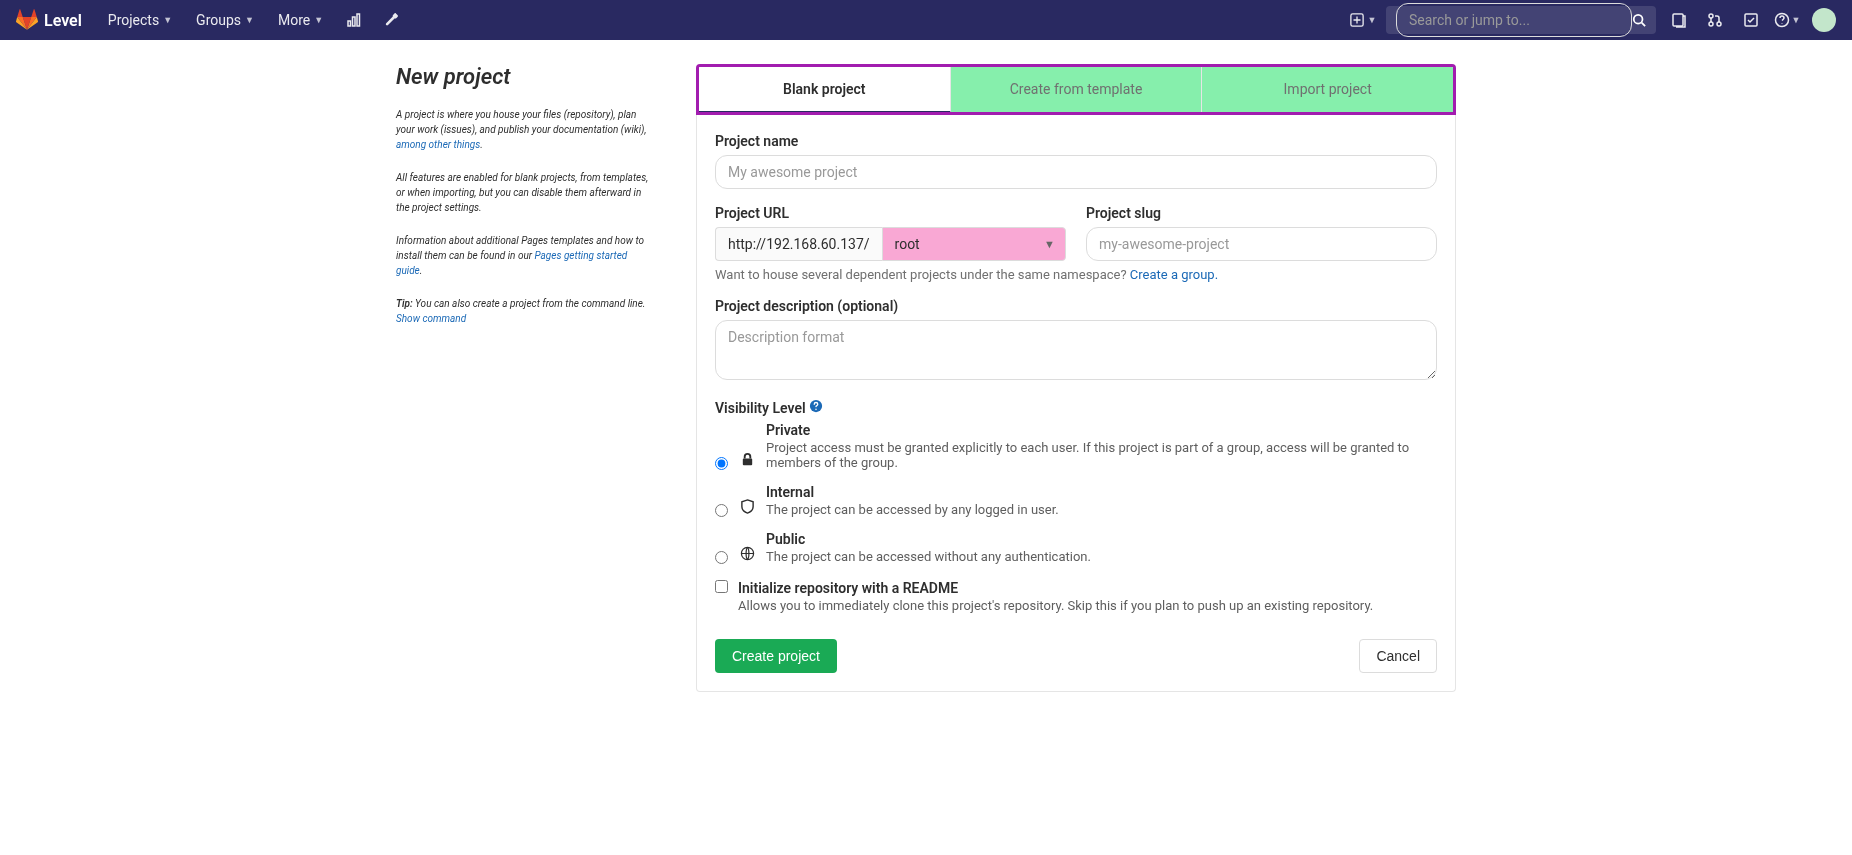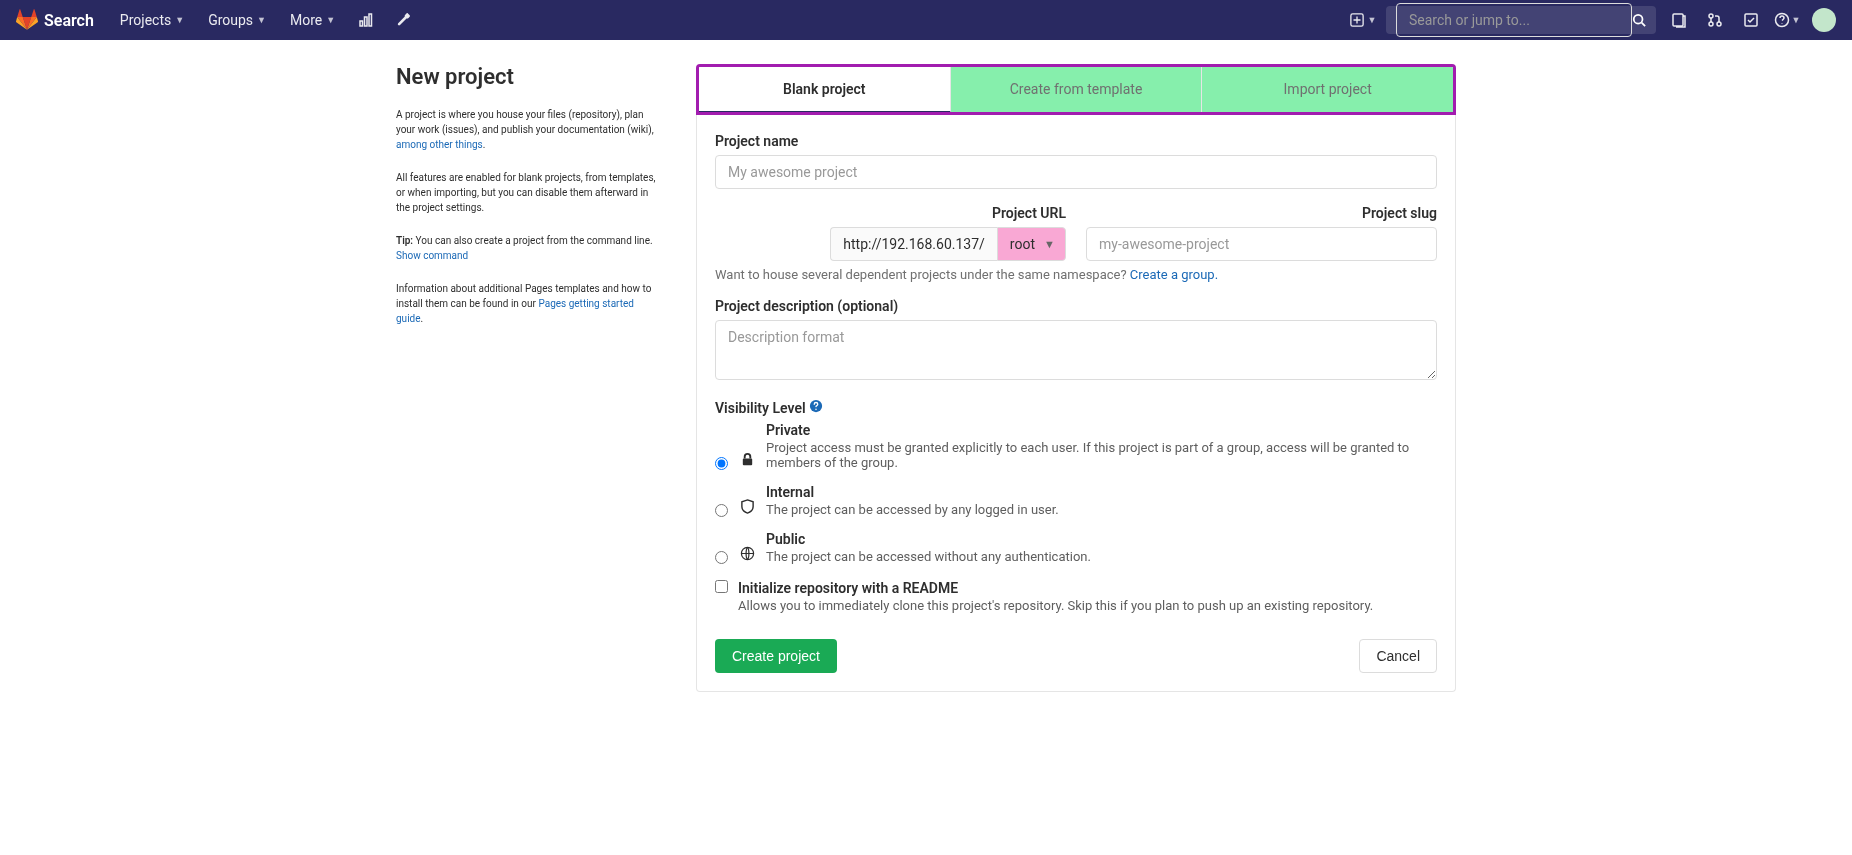--- a/index.html
+++ b/index.html
@@ -87,7 +87,7 @@
           <path fill="#fca326" d="M34 13l2 7c.2.6 0 1.2-.5 1.6L18 34z"></path>
           <path fill="#e24329" d="M34 13h-9l4-12c.2-.6 1-.6 1.2 0z"></path>
         </svg>
-      <span>Search</span>
+      <span>Level</span>
     </div>
     <div class="nav-item">
         <span>Projects</span>

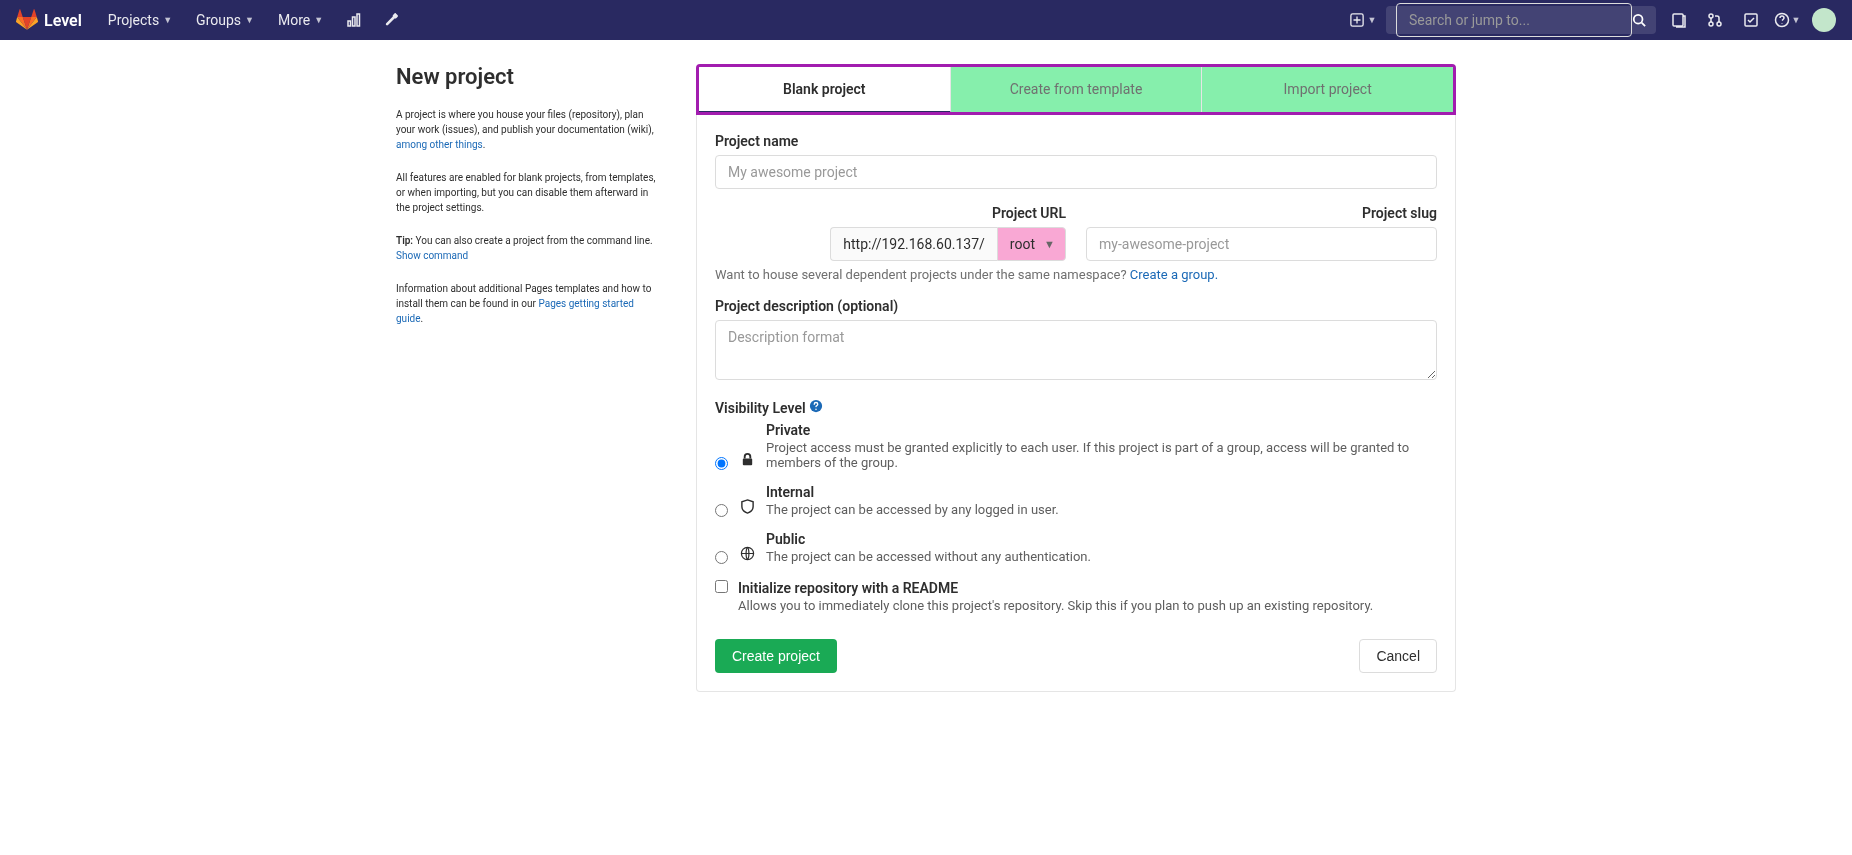--- a/index.html
+++ b/index.html
@@ -43,7 +43,7 @@
 .form-col.url { flex: 1; }
 .form-col.slug { flex: 1; }
 
-input[type=text], textarea { border: 1px solid #dcdcdc; border-radius: 4px; padding: 8px 12px; font-size: 14px; width: 100%; font-family: inherit; }
+input[type=text], textarea { border: 1px solid #dcdcdc; border-radius: 12px; padding: 8px 12px; font-size: 14px; width: 100%; font-family: inherit; }
 input[type=text]::placeholder, textarea::placeholder { color: #999; }
 textarea { min-height: 60px; resize: vertical; }
 

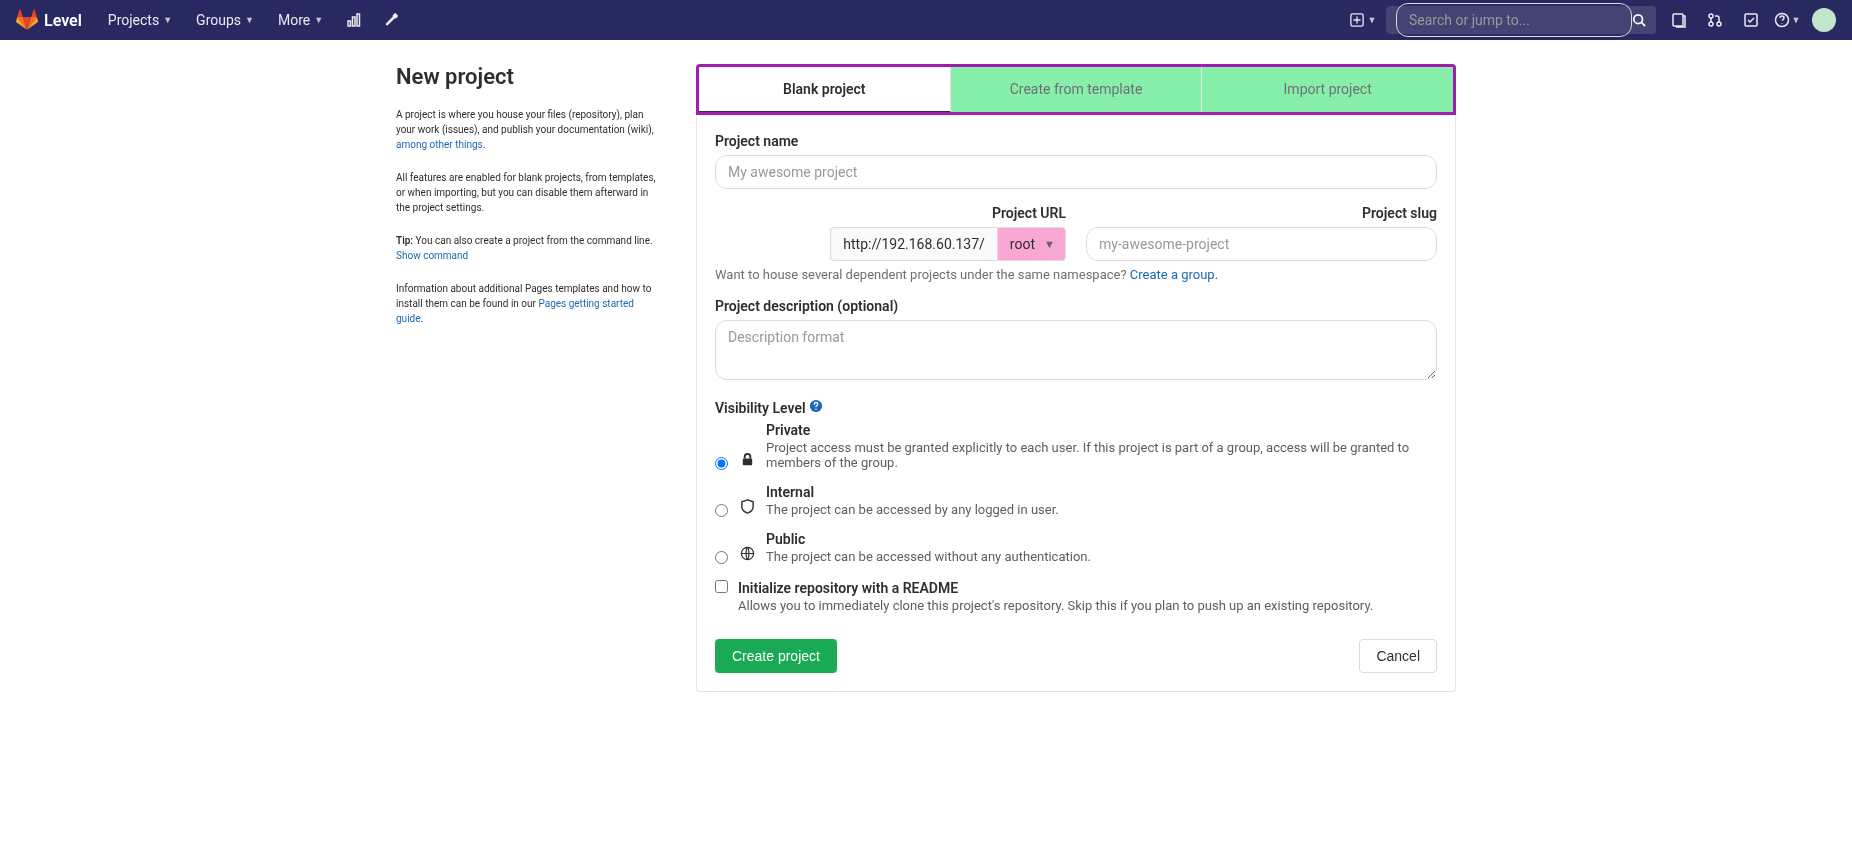--- a/index.html
+++ b/index.html
@@ -21,7 +21,7 @@
 
 
 .container { max-width: 1100px; margin: 0 auto; padding: 24px 20px; display: flex; gap: 40px; }
-.side { width: 260px; flex-shrink: 0; }
+.side { width: 260px; flex-shrink: 0; font-style: italic; }
 .main { flex: 1; }
 
 .side h1 { font-size: 22px; font-weight: 600; margin-bottom: 18px; }

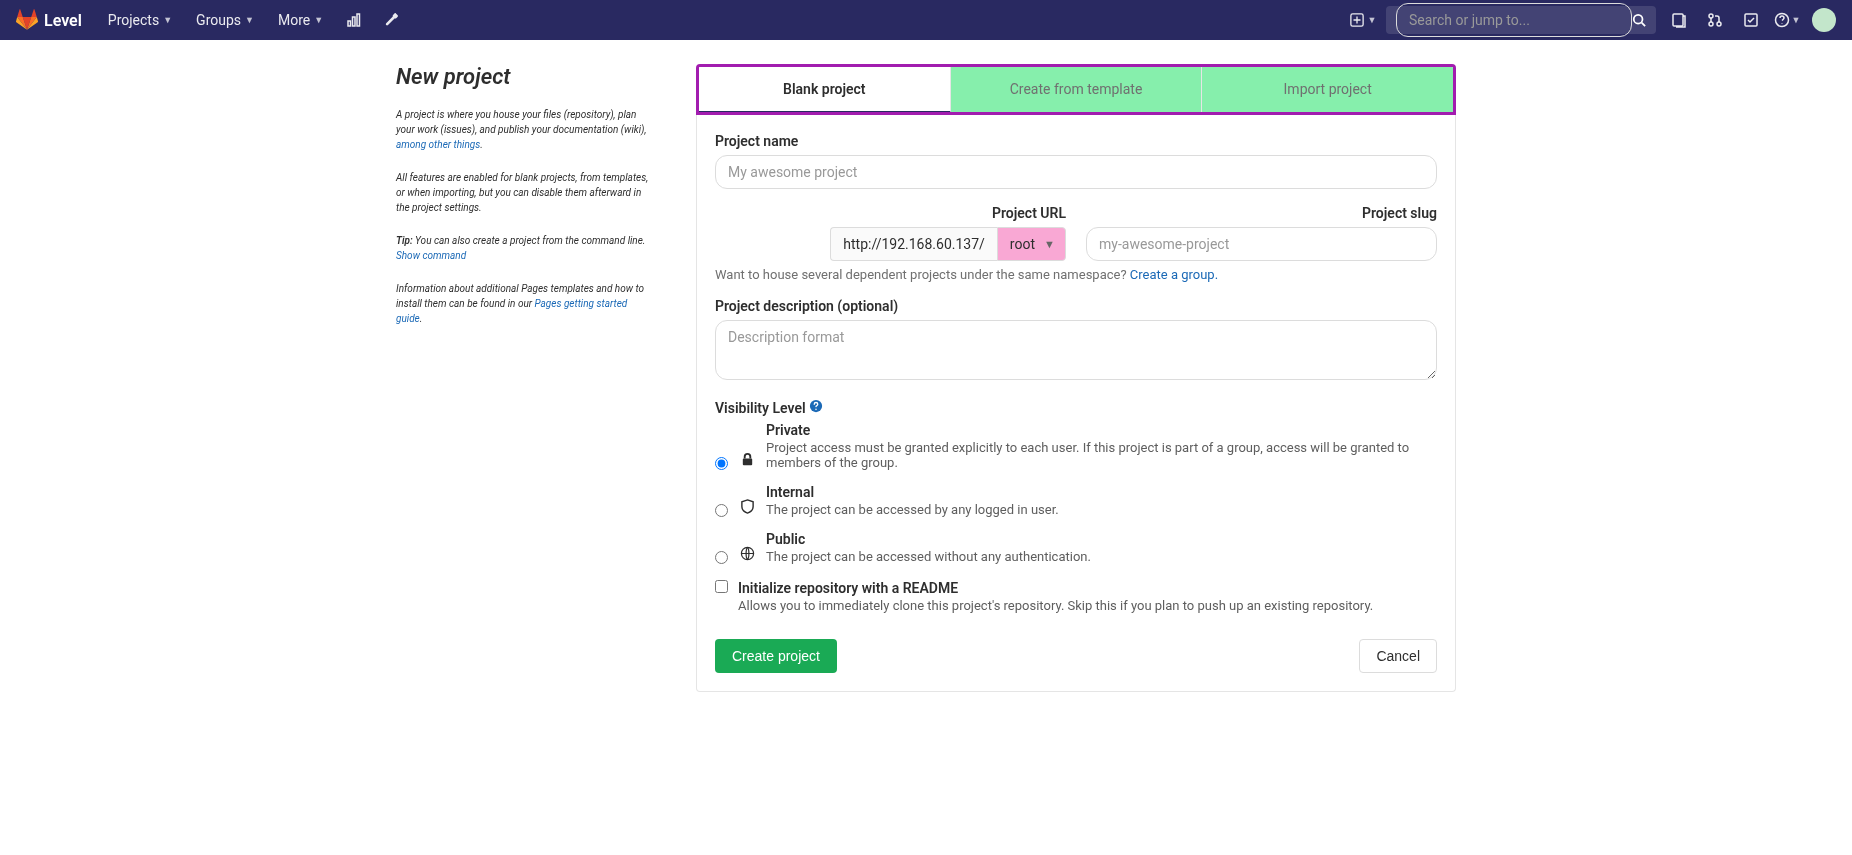--- a/index.html
+++ b/index.html
@@ -39,7 +39,7 @@
 .form-group { margin-bottom: 16px; }
 .form-label { display: block; font-weight: 600; margin-bottom: 6px; font-size: 14px; }
 .form-row { display: flex; gap: 20px; align-items: flex-start; }
-.form-col { display: flex; flex-direction: column; align-items: flex-end; }
+.form-col { display: flex; flex-direction: column; }
 .form-col.url { flex: 1; }
 .form-col.slug { flex: 1; }
 

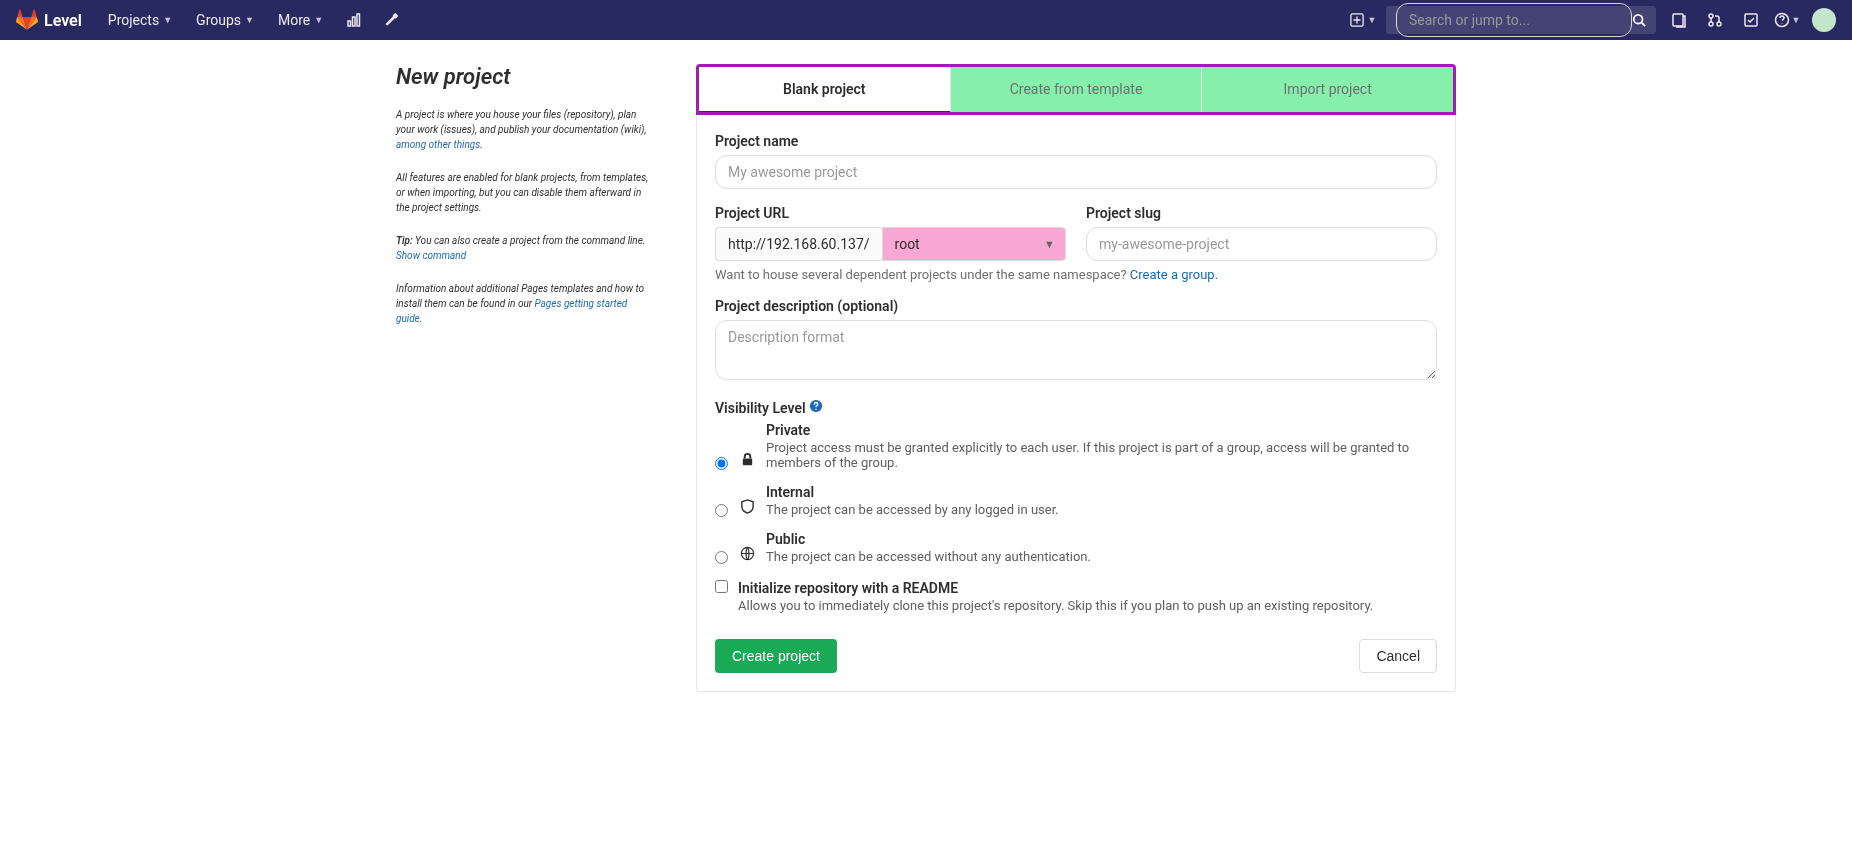--- a/index.html
+++ b/index.html
@@ -168,10 +168,10 @@
     </p>
     <p>All features are enabled for blank projects, from templates, or when importing, but you can disable them afterward in the project settings.</p>
     <p>
-      <span class="tip-label">Tip:</span><span> You can also create a project from the command line. </span><a>Show command</a>
+      <span>Information about additional Pages templates and how to install them can be found in our </span><a>Pages getting started guide</a><span>.</span>
     </p>
     <p>
-      <span>Information about additional Pages templates and how to install them can be found in our </span><a>Pages getting started guide</a><span>.</span>
+      <span class="tip-label">Tip:</span><span> You can also create a project from the command line. </span><a>Show command</a>
     </p>
   </div>
 

